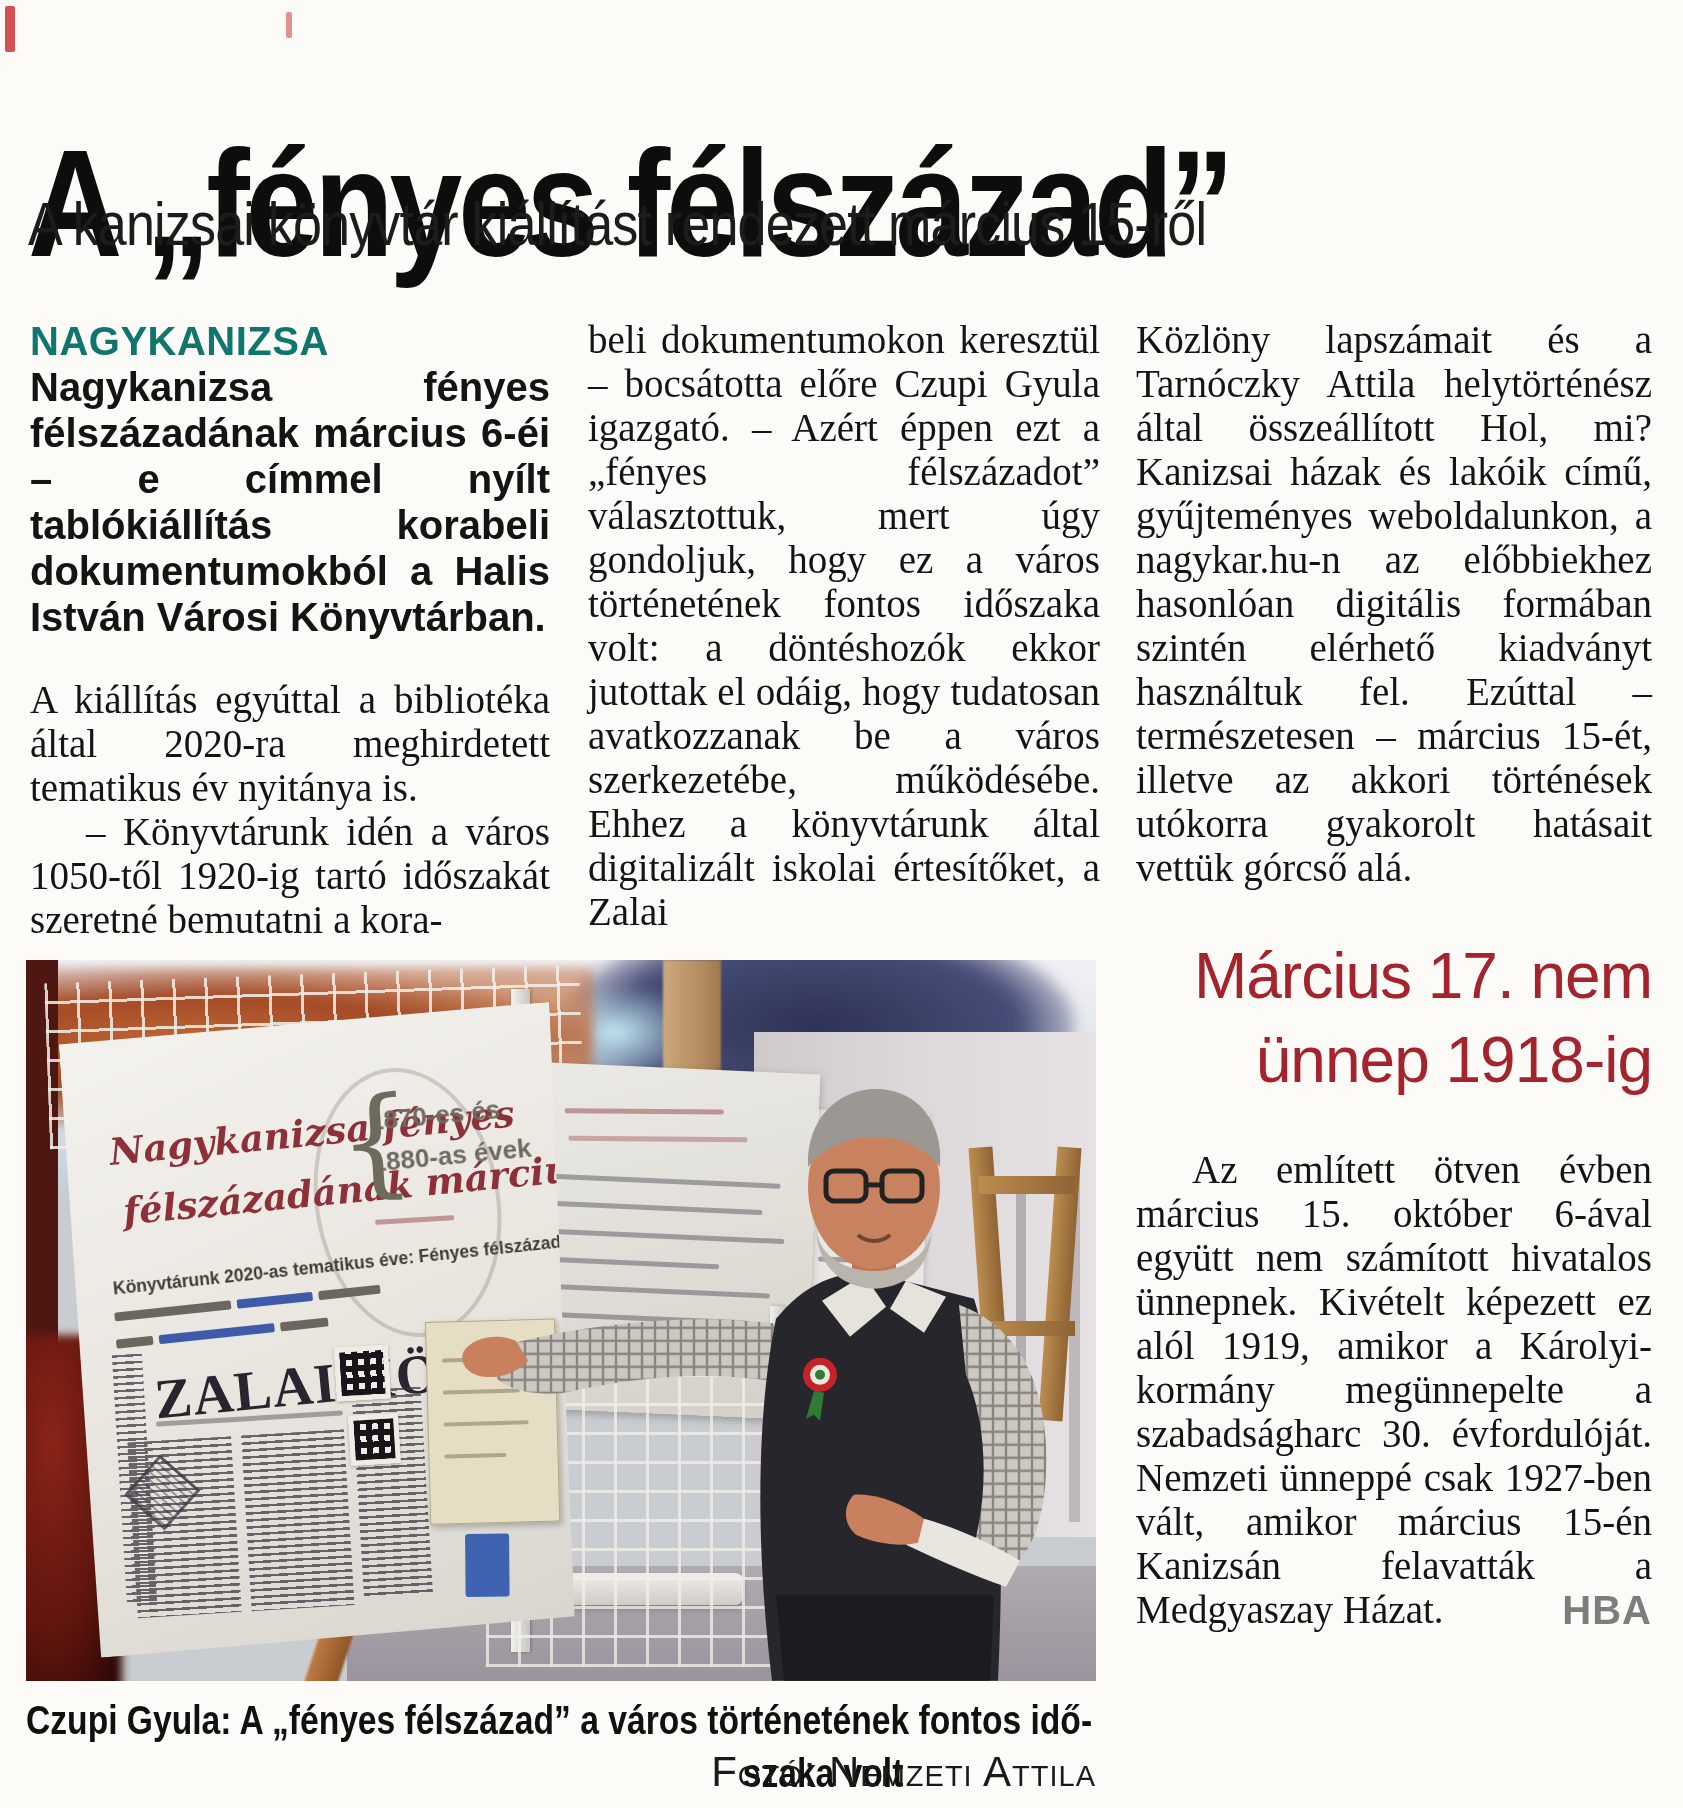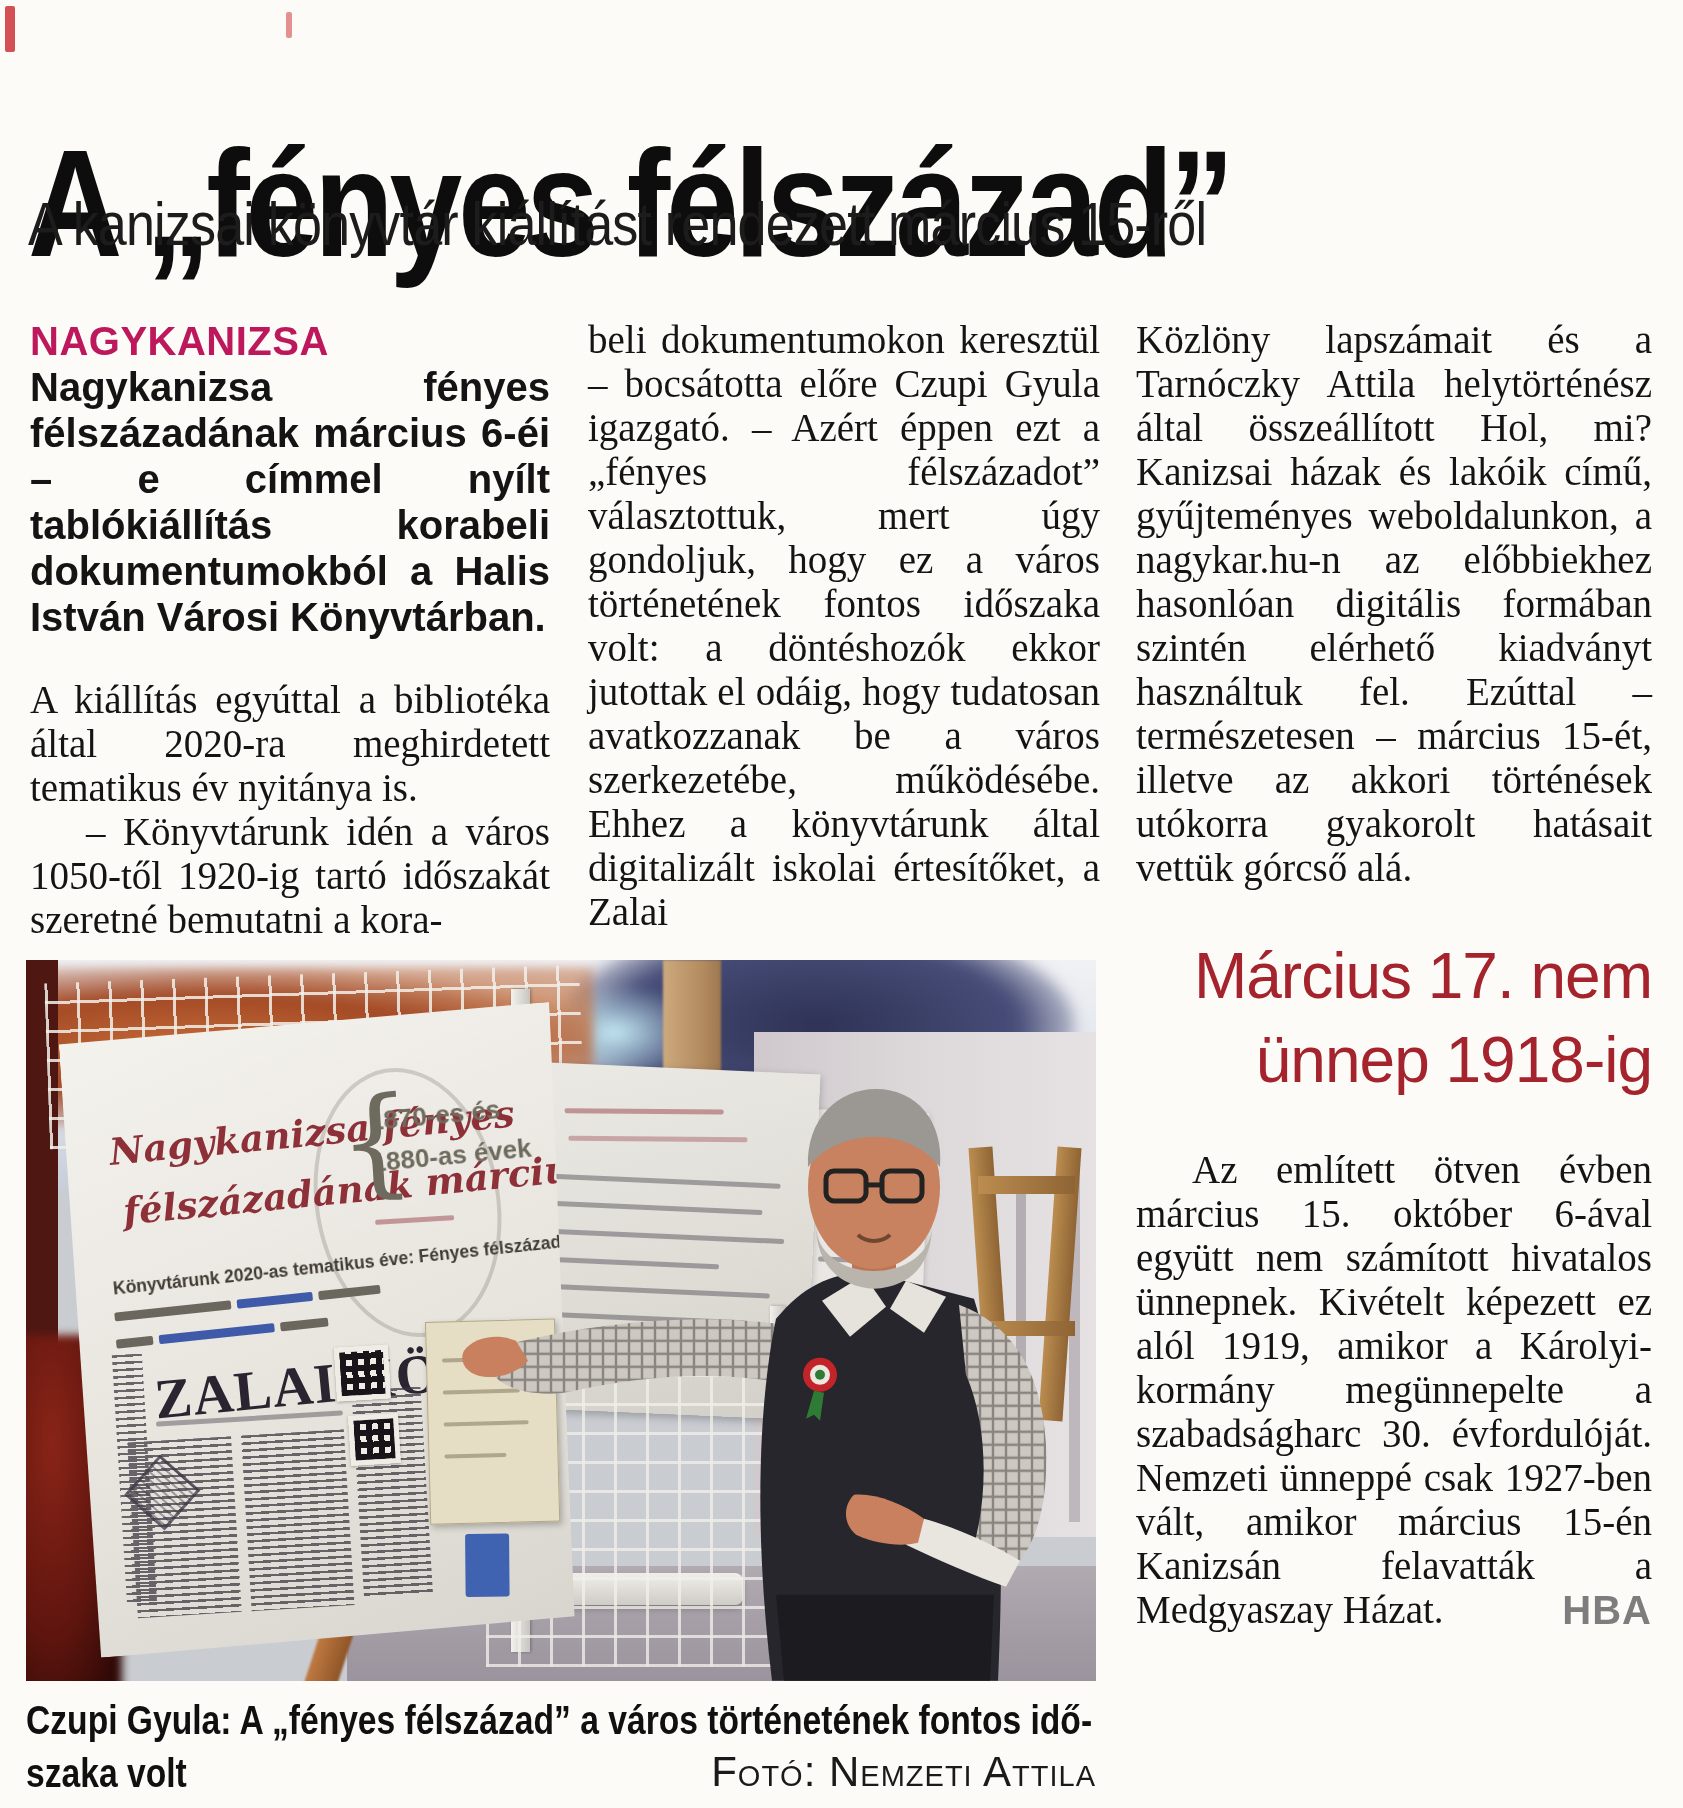--- a/index.html
+++ b/index.html
@@ -17,7 +17,7 @@
   #col2{left:588px;width:512px;}
   #col3{left:1136px;width:516px;}
   .lead{font-family:"Liberation Sans",sans-serif;font-weight:700;font-size:40px;line-height:46px;margin:0;}
-  .loc-tag{color:#be185d;letter-spacing:.5px;}
+  .loc-tag{color:#0f766e;letter-spacing:.5px;}
   .serif{font-family:"Liberation Serif",serif;font-size:39px;line-height:44px;margin:0;}
   .gap{margin-top:38px;}
   .ind{text-indent:56px;}

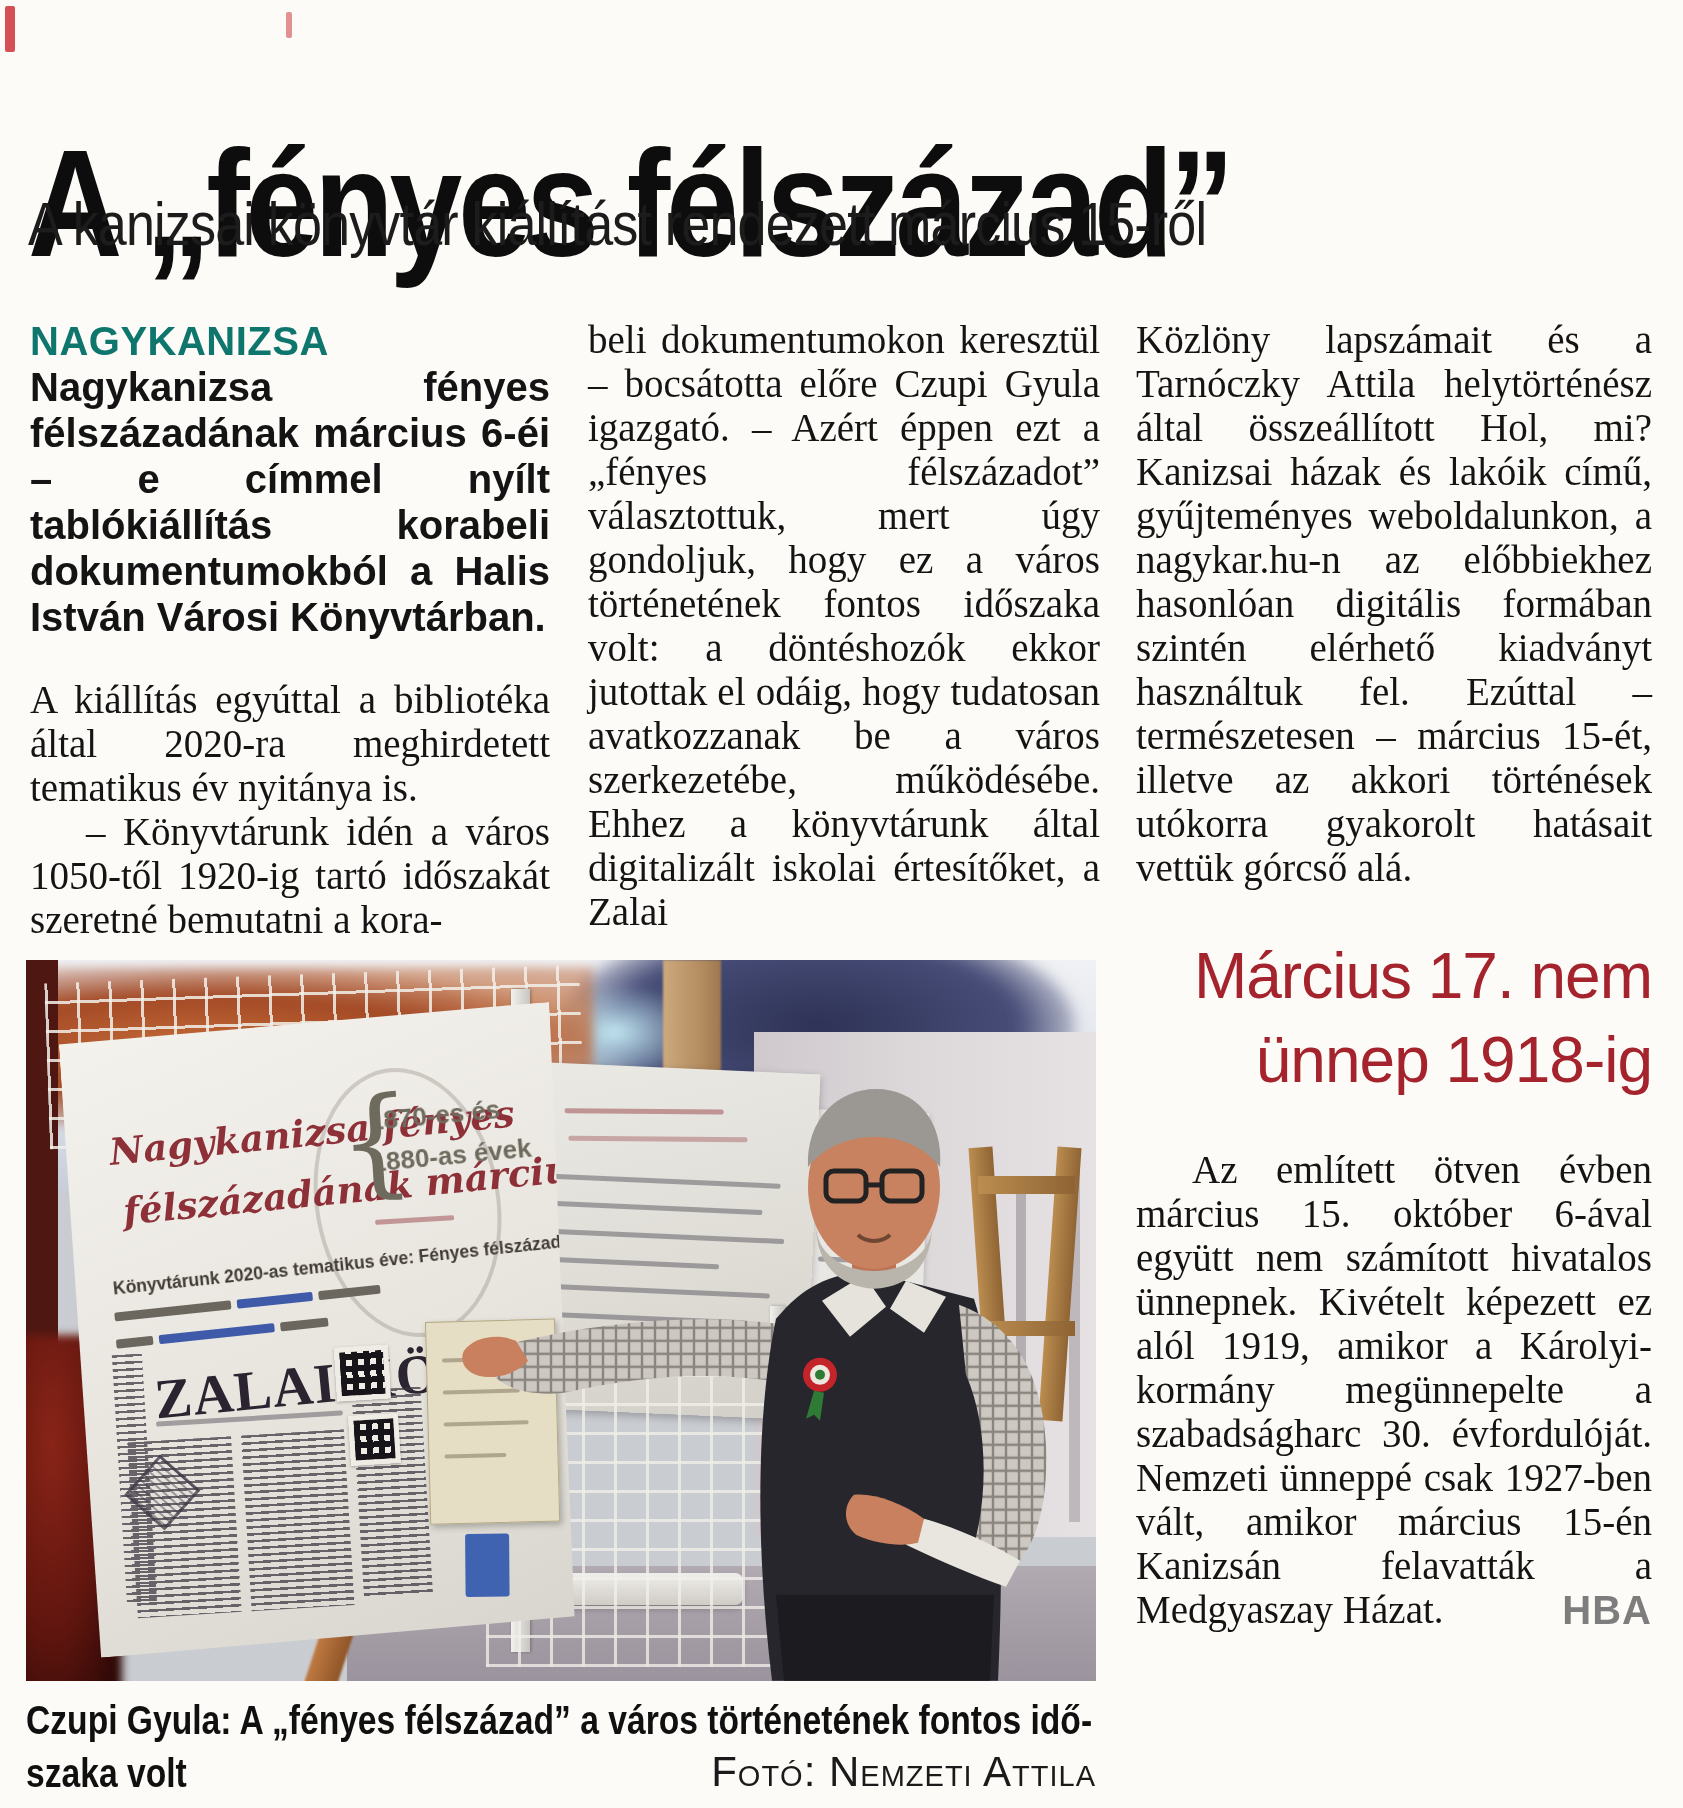--- a/index.html
+++ b/index.html
@@ -101,7 +101,7 @@
   .cert .stripe{background:rgba(120,110,85,.5);height:4px;}
   .bluetag{background:#3f63b0;border-radius:3px;}
   
-  #caption{position:absolute;left:26px;top:1694px;width:1070px;}
+  #caption{position:absolute;left:26px;top:1694px;width:1070px;text-align:right;}
   .cap-line{font-weight:700;font-size:41px;line-height:53px;white-space:nowrap;
             transform:scaleX(.82);transform-origin:left top;color:#101010;}
   .credit{position:absolute;right:0;bottom:4px;font-variant:small-caps;font-weight:400;

